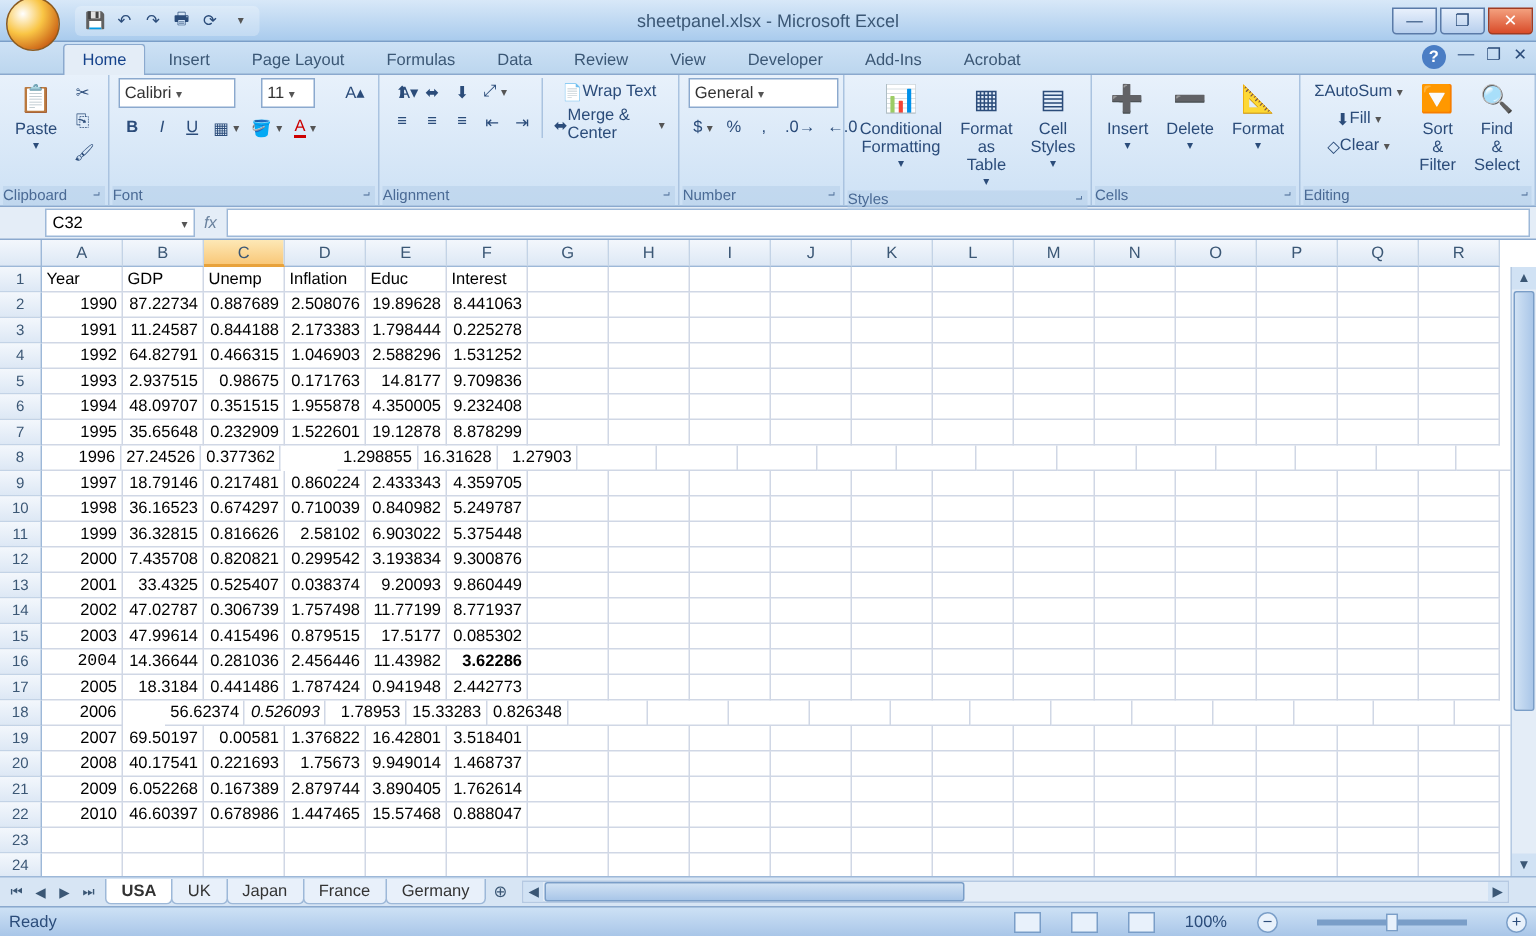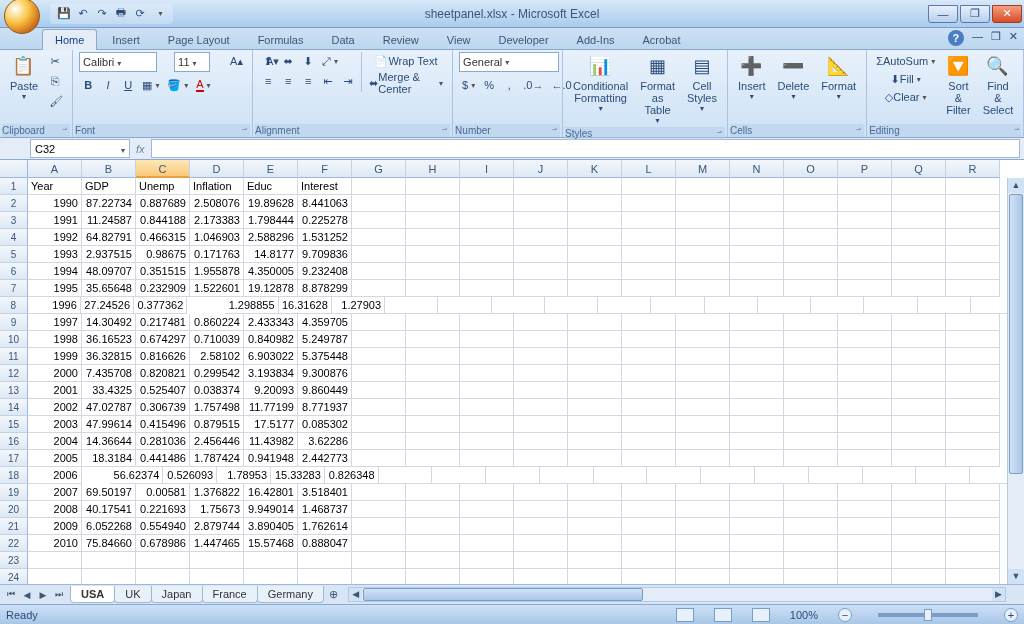--- a/index.html
+++ b/index.html
@@ -485,7 +485,7 @@
       <div class="row">
         <div class="rowhdr">9</div>
         <div class="cell num" style="width: 54px;">1997</div>
-        <div class="cell num" style="width: 54px;">14.30492</div>
+        <div class="cell num" style="width: 54px;">18.79146</div>
         <div class="cell num" style="width: 54px;">0.217481</div>
         <div class="cell num" style="width: 54px;">0.860224</div>
         <div class="cell num" style="width: 54px;">2.433343</div>

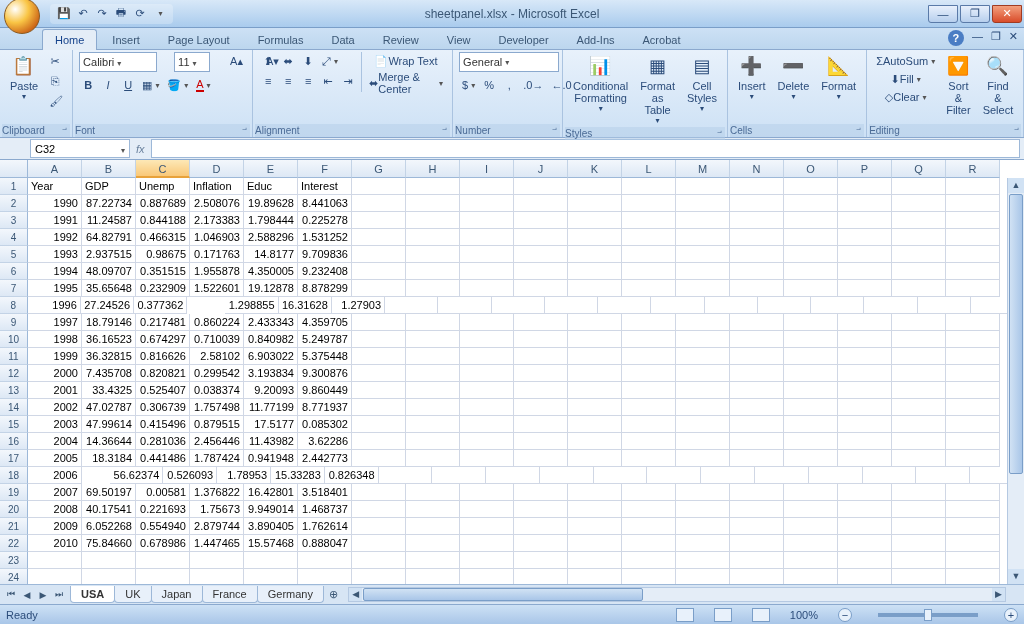--- a/index.html
+++ b/index.html
@@ -631,7 +631,7 @@
       </div>
       <div class="row">
         <div class="rowhdr">16</div>
-        <div class="cell num" style="width: 54px;">2004</div>
+        <div class="cell num" style="width: 54px; font-family: Liberation Mono, monospace;">2004</div>
         <div class="cell num" style="width: 54px;">14.36644</div>
         <div class="cell num" style="width: 54px;">0.281036</div>
         <div class="cell num" style="width: 54px;">2.456446</div>

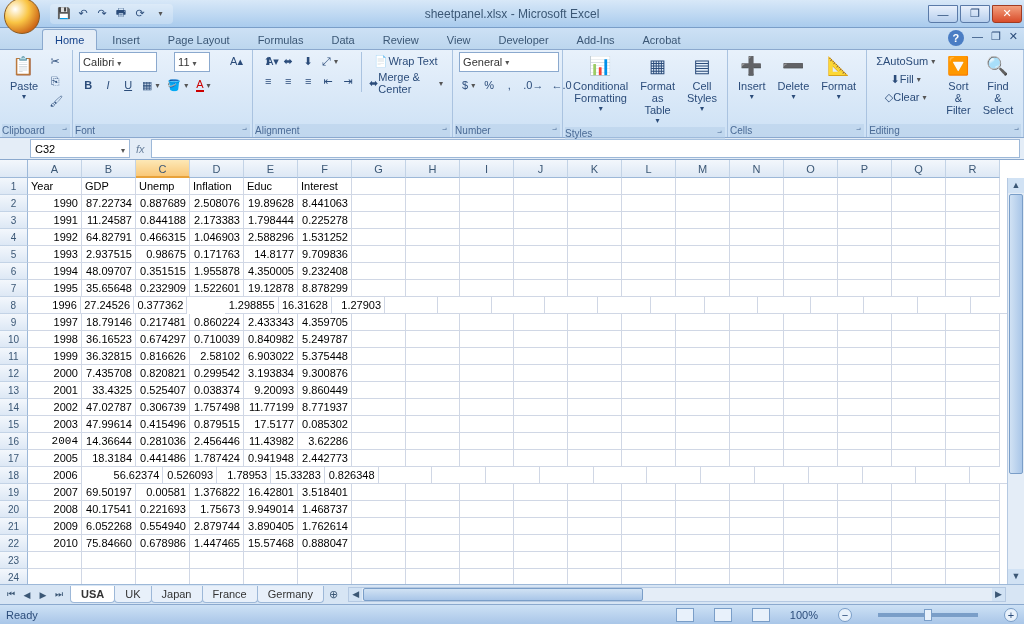--- a/index.html
+++ b/index.html
@@ -636,7 +636,7 @@
         <div class="cell num" style="width: 54px;">0.281036</div>
         <div class="cell num" style="width: 54px;">2.456446</div>
         <div class="cell num" style="width: 54px;">11.43982</div>
-        <div class="cell num" style="width: 54px;">3.62286</div>
+        <div class="cell num" style="width: 54px; font-weight: bold;">3.62286</div>
         <div class="cell" style="width: 54px;"></div>
         <div class="cell" style="width: 54px;"></div>
         <div class="cell" style="width: 54px;"></div>

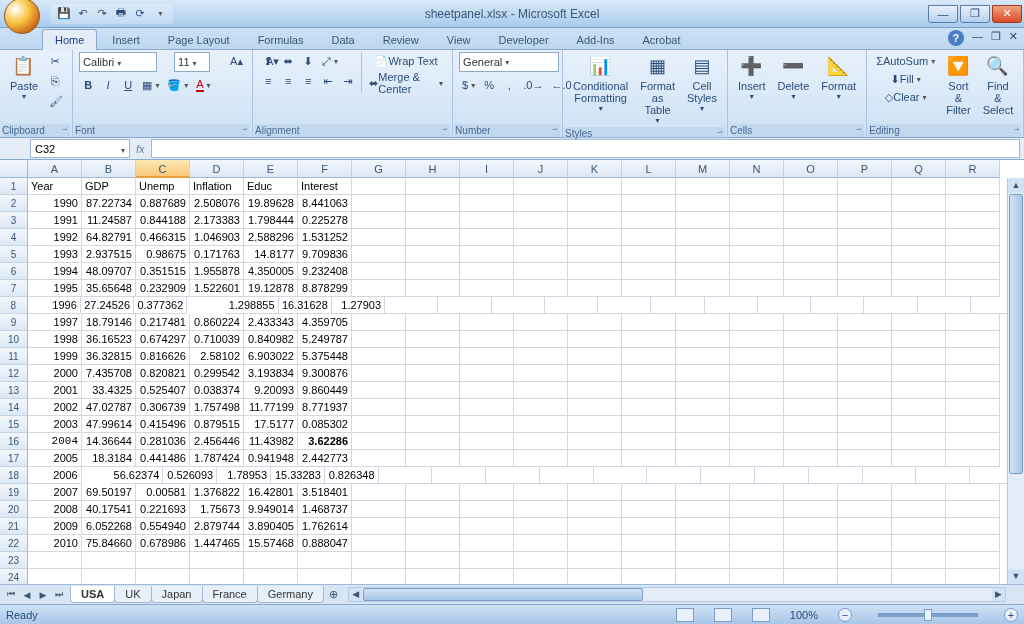--- a/index.html
+++ b/index.html
@@ -675,7 +675,7 @@
         <div class="rowhdr">18</div>
         <div class="cell num" style="width: 54px;">2006</div>
         <div class="cell num" style="width: 54px; margin-left: 28px;">56.62374</div>
-        <div class="cell num" style="width: 54px;">0.526093</div>
+        <div class="cell num" style="width: 54px; font-style: italic;">0.526093</div>
         <div class="cell num" style="width: 54px;">1.78953</div>
         <div class="cell num" style="width: 54px;">15.33283</div>
         <div class="cell num" style="width: 54px;">0.826348</div>

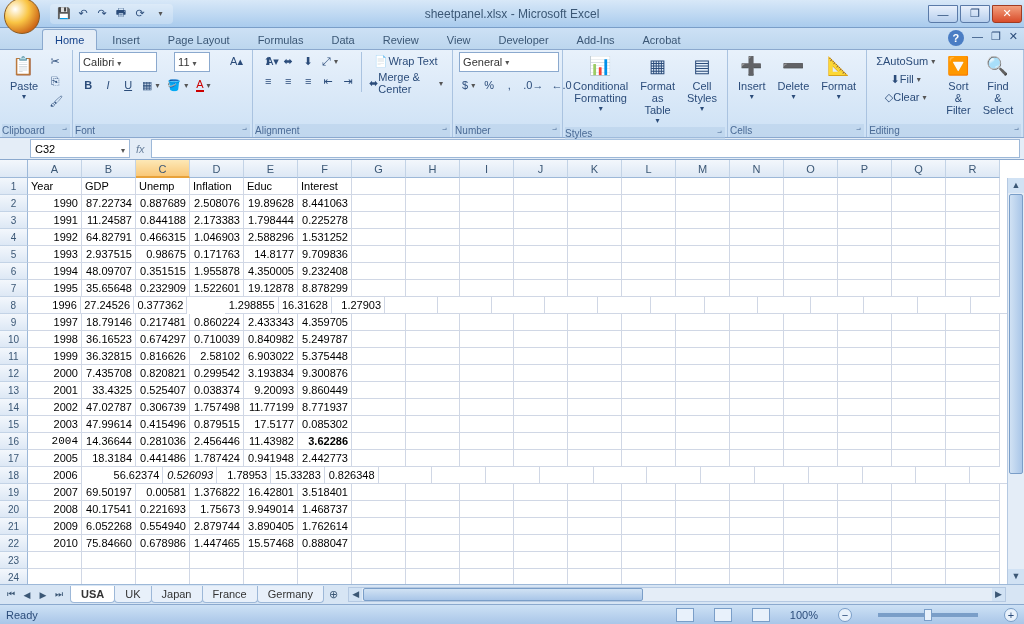--- a/index.html
+++ b/index.html
@@ -738,7 +738,7 @@
         <div class="rowhdr">21</div>
         <div class="cell num" style="width: 54px;">2009</div>
         <div class="cell num" style="width: 54px;">6.052268</div>
-        <div class="cell num" style="width: 54px;">0.554940</div>
+        <div class="cell num" style="width: 54px;">0.167389</div>
         <div class="cell num" style="width: 54px;">2.879744</div>
         <div class="cell num" style="width: 54px;">3.890405</div>
         <div class="cell num" style="width: 54px;">1.762614</div>

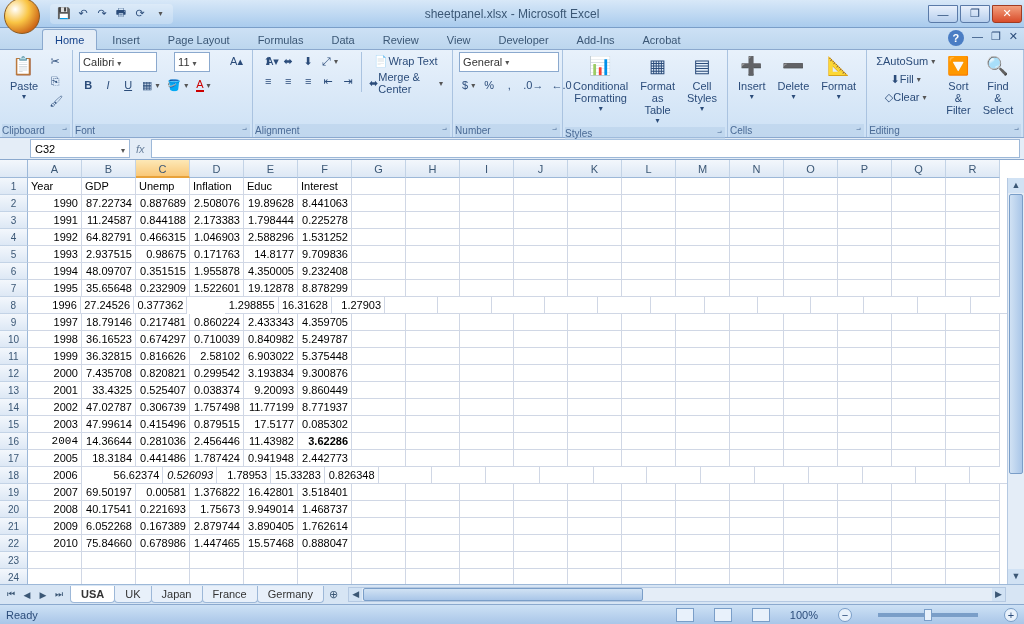--- a/index.html
+++ b/index.html
@@ -758,7 +758,7 @@
       <div class="row">
         <div class="rowhdr">22</div>
         <div class="cell num" style="width: 54px;">2010</div>
-        <div class="cell num" style="width: 54px;">75.84660</div>
+        <div class="cell num" style="width: 54px;">46.60397</div>
         <div class="cell num" style="width: 54px;">0.678986</div>
         <div class="cell num" style="width: 54px;">1.447465</div>
         <div class="cell num" style="width: 54px;">15.57468</div>

